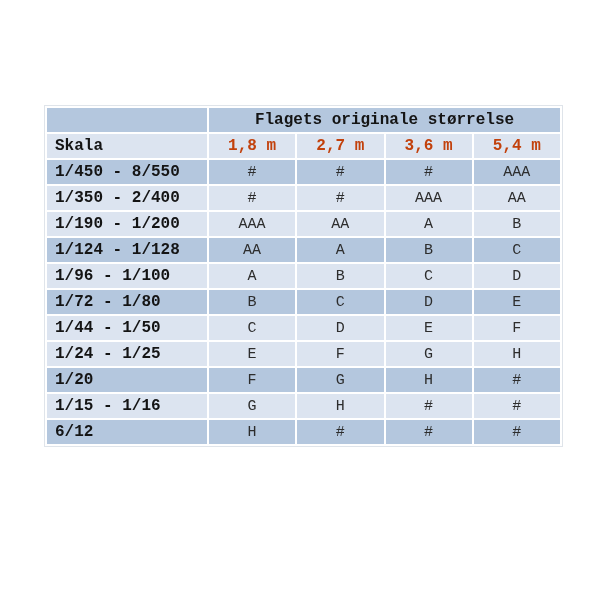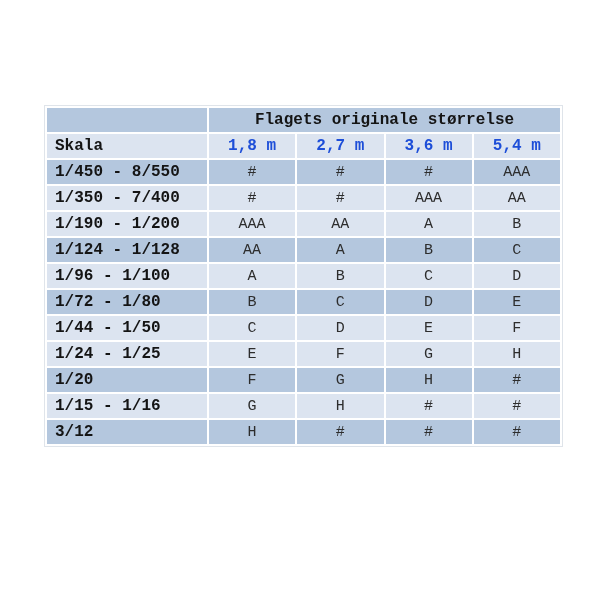--- a/index.html
+++ b/index.html
@@ -54,7 +54,7 @@
     text-align: center;
     font-weight: bold;
     font-size: 16px;
-    color: #1d4ed8;
+    color: #c2410c;
   }
   td.val {
     text-align: center;

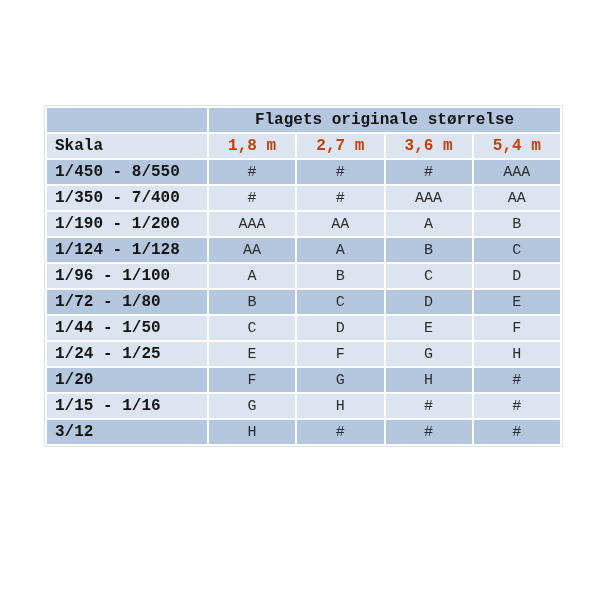--- a/index.html
+++ b/index.html
@@ -98,7 +98,7 @@
       <td class="val">AAA</td>
     </tr>
     <tr class="r-light">
-      <td class="skala">1/350 - 7/400</td>
+      <td class="skala">1/350 - 2/400</td>
       <td class="val">#</td>
       <td class="val">#</td>
       <td class="val">AAA</td>

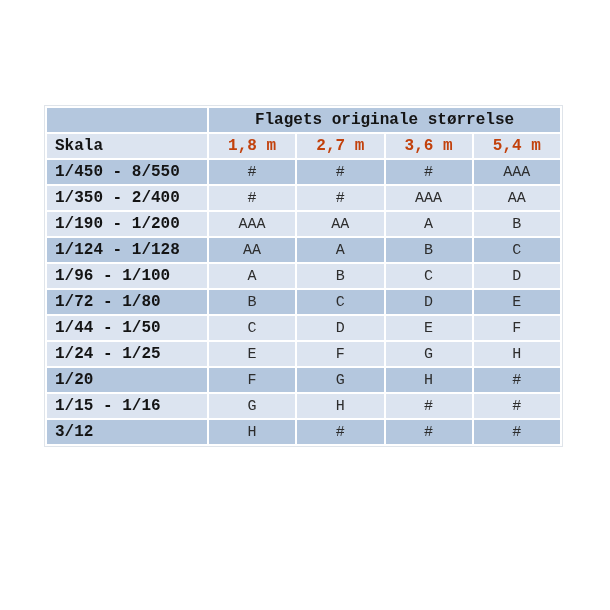--- a/index.html
+++ b/index.html
@@ -161,7 +161,7 @@
       <td class="val">#</td>
     </tr>
     <tr class="r-dark">
-      <td class="skala">3/12</td>
+      <td class="skala">6/12</td>
       <td class="val">H</td>
       <td class="val">#</td>
       <td class="val">#</td>

